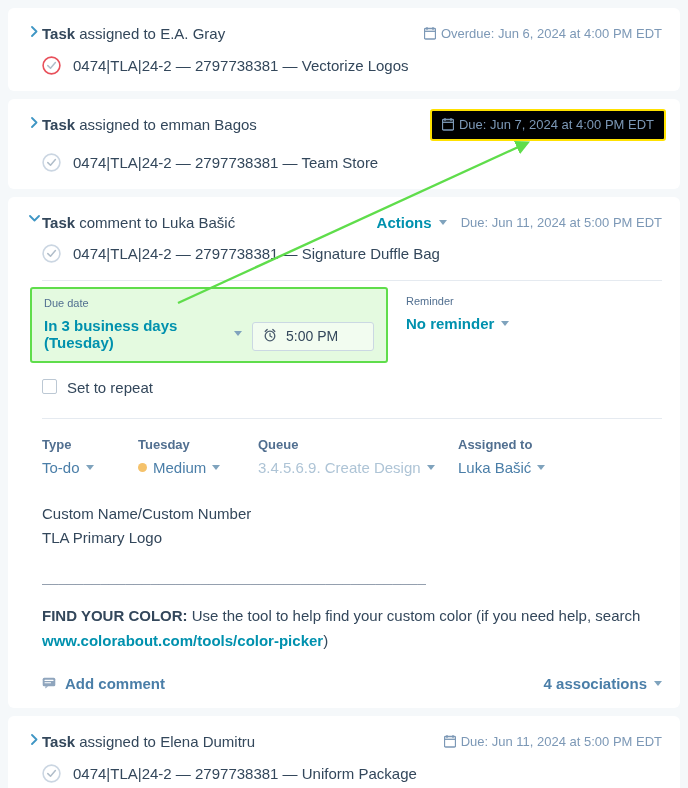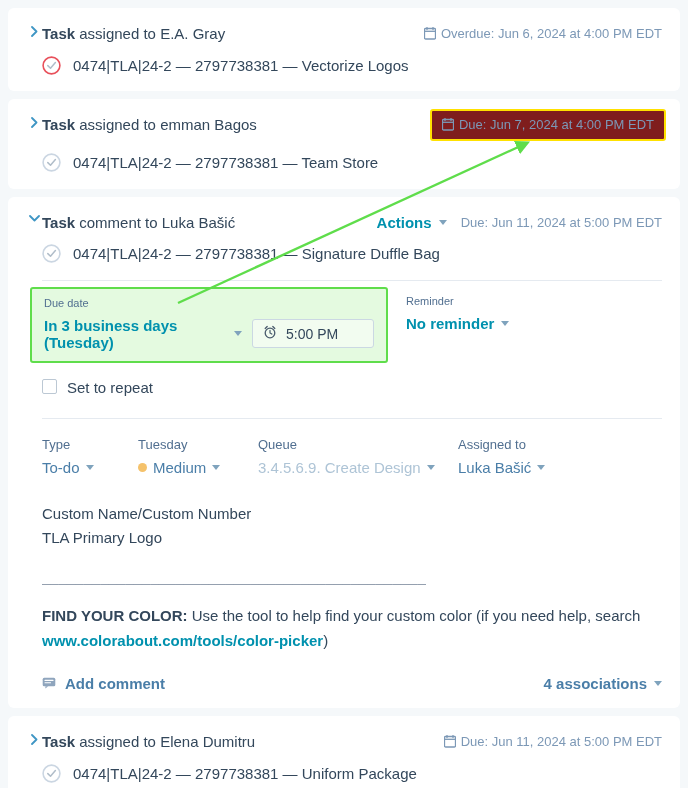--- a/index.html
+++ b/index.html
@@ -71,7 +71,7 @@
   
   .due-highlight {
     border: 2px solid #ffe100;
-    background: #7f1d1d;
+    background: #000000;
     border-radius: 3px;
     padding: 6px 10px 7px 10px;
     margin-top: -6px;

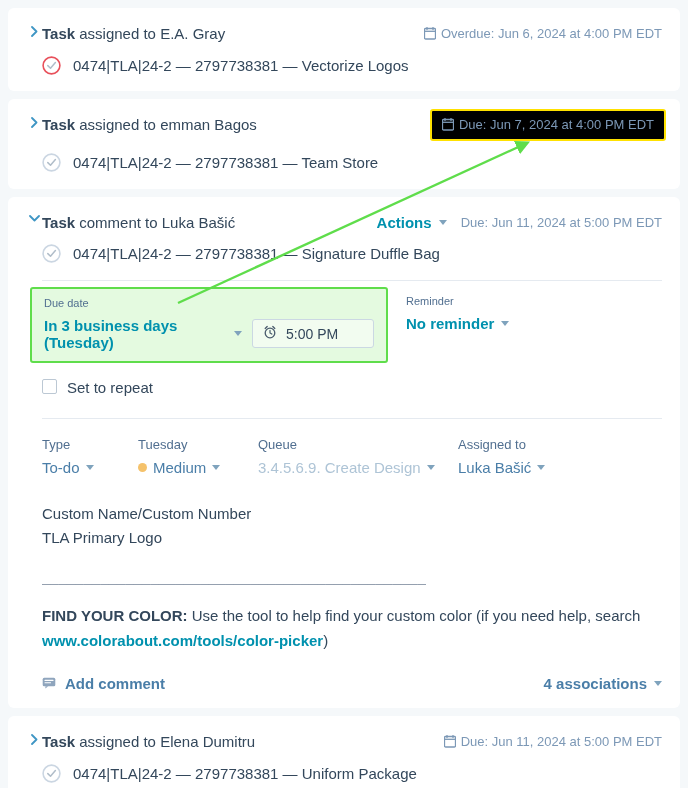--- a/index.html
+++ b/index.html
@@ -144,7 +144,7 @@
   }
   .due-value-row {
     display: flex;
-    align-items: center;
+    align-items: flex-end;
     gap: 10px;
   }
   .time-box {

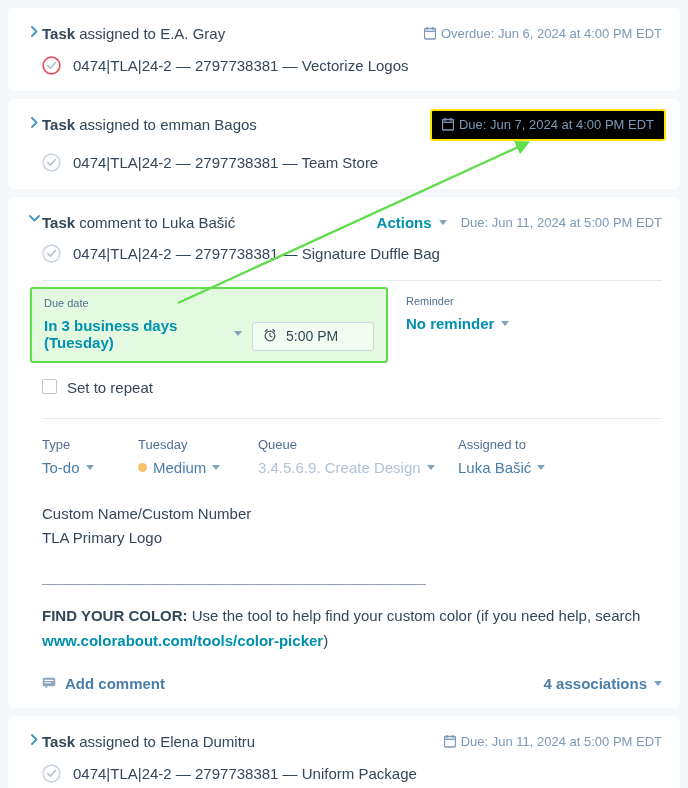--- a/index.html
+++ b/index.html
@@ -191,6 +191,7 @@
     font-size: 13px;
     color: #516f90;
     margin-bottom: 7px;
+    font-weight: bold;
   }
   .meta-value {
     font-size: 15px;

